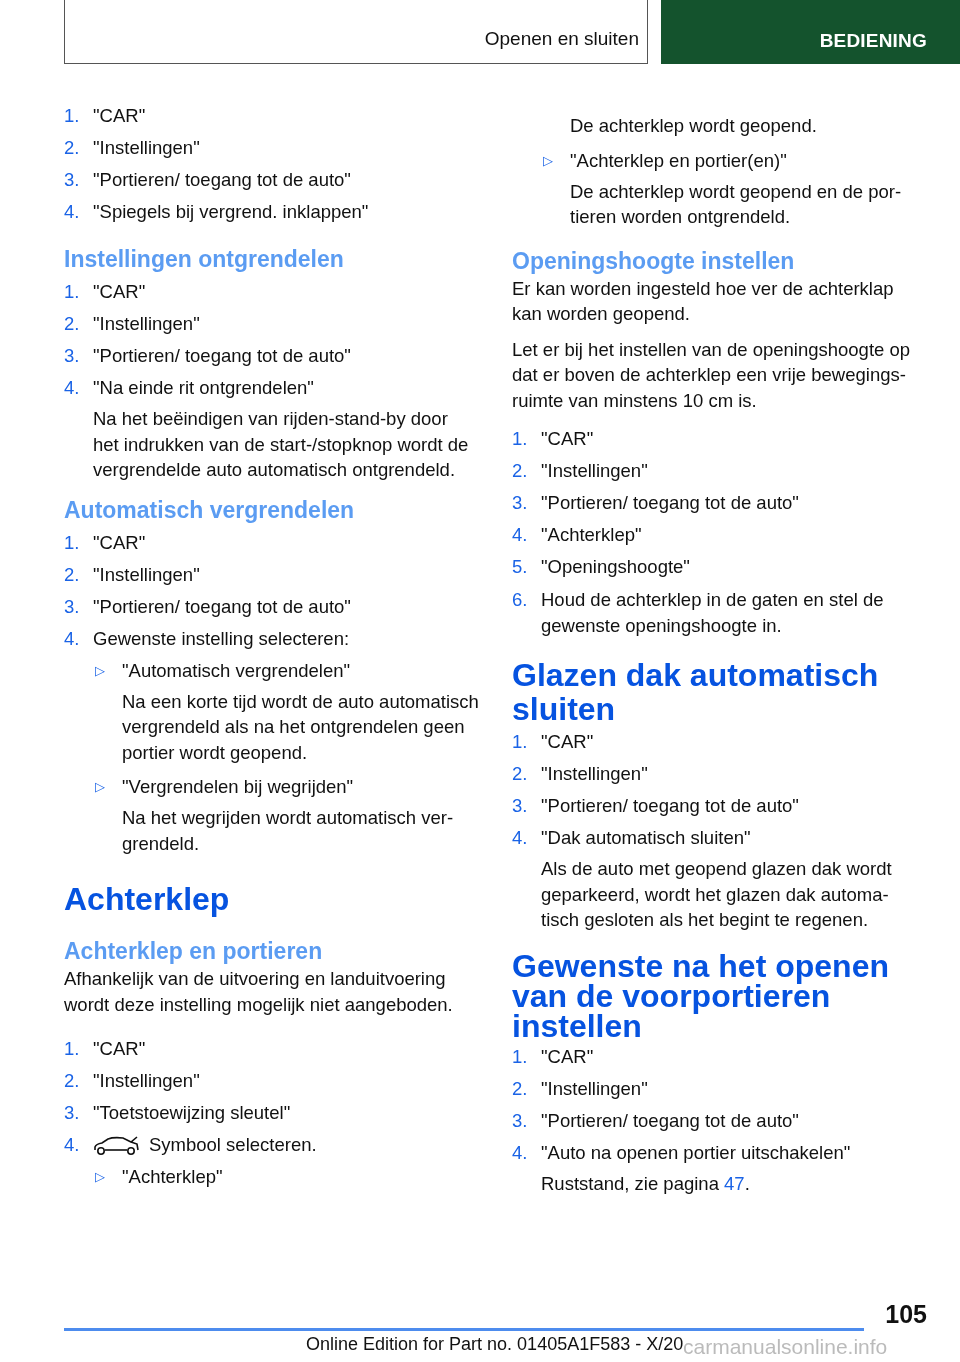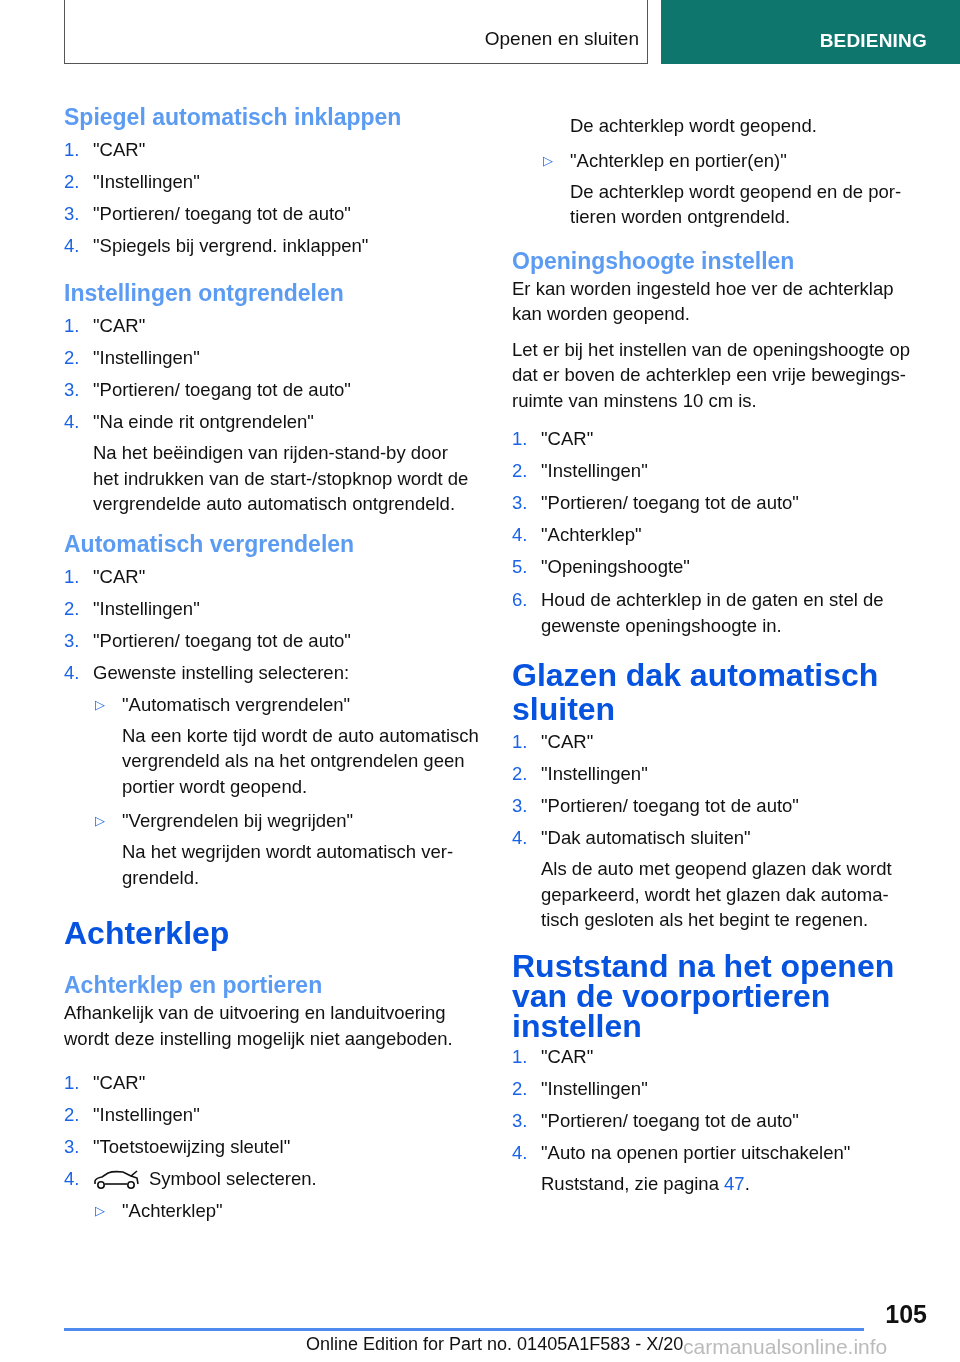--- a/index.html
+++ b/index.html
@@ -8,7 +8,7 @@
   .hdr-box { position:absolute; left:64px; top:-2px; width:584px; height:66px;
              border:1.5px solid #555; border-top:none; box-sizing:border-box; }
   .hdr-title { position:absolute; right:8px; top:30px; font-size:19px; color:#111; }
-  .hdr-tab { position:absolute; left:661px; top:0; width:299px; height:64px; background:#0f766e; }
+  .hdr-tab { position:absolute; left:661px; top:0; width:299px; height:64px; background:#14532d; }
   .hdr-tab span { position:absolute; right:33px; top:30px; font-size:19px; font-weight:bold; color:#fff; letter-spacing:0.2px; }
   .col { position:absolute; width:420px; font-size:18.5px; line-height:32px; }
   .col-left { left:64px; top:100px; }

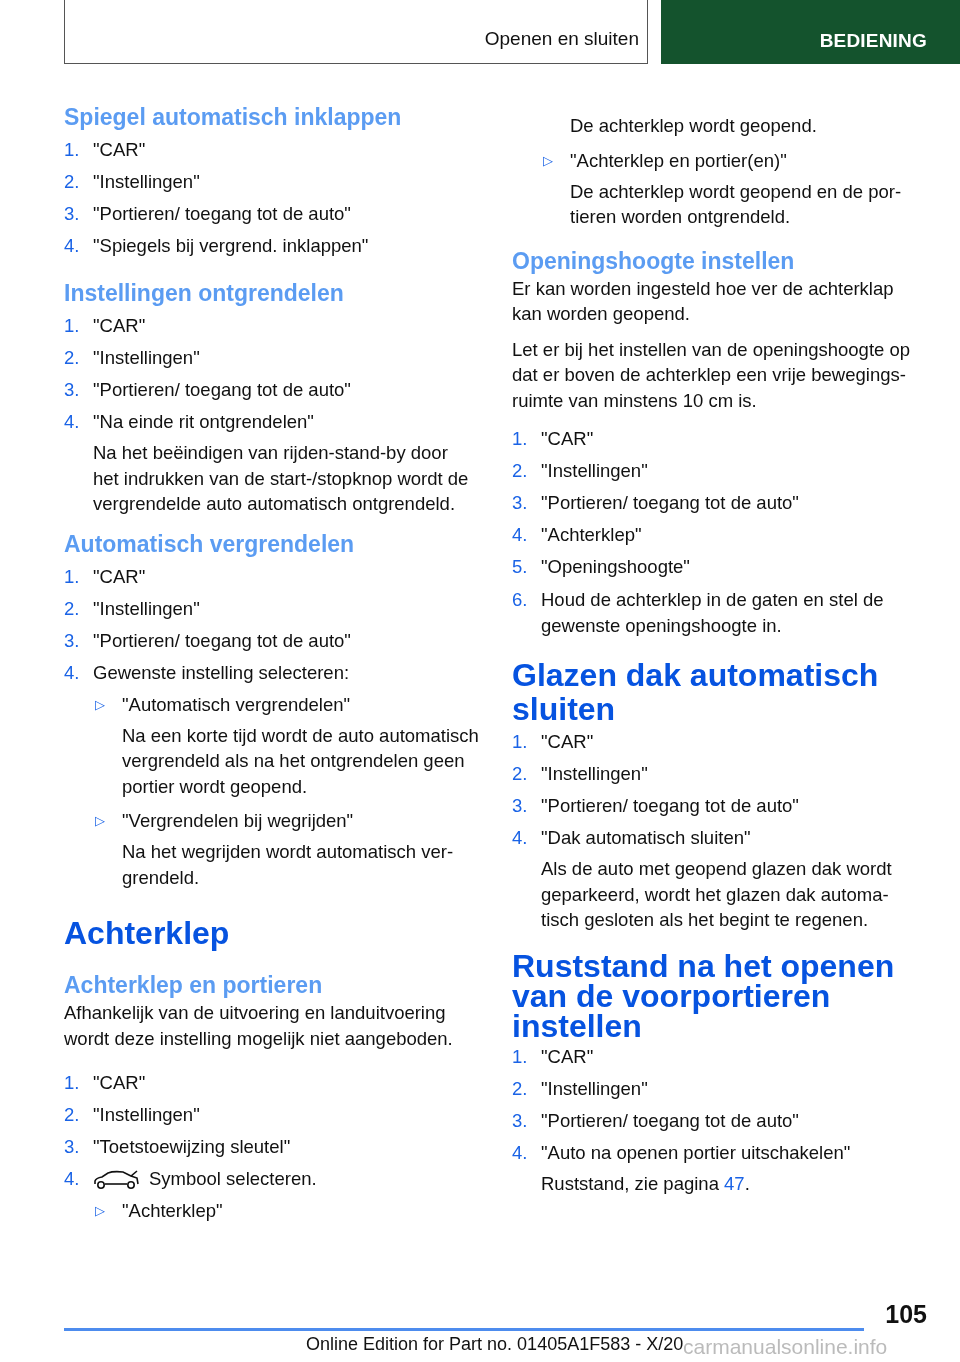--- a/index.html
+++ b/index.html
@@ -42,7 +42,6 @@
 </div>
 
 <div class="col col-left">
-  <h3 class="h-sub">Spiegel automatisch inklappen</h3>
   <ol>
     <li class="step"><span class="num">1.</span><span>"CAR"</span></li>
     <li class="step"><span class="num">2.</span><span>"Instellingen"</span></li>

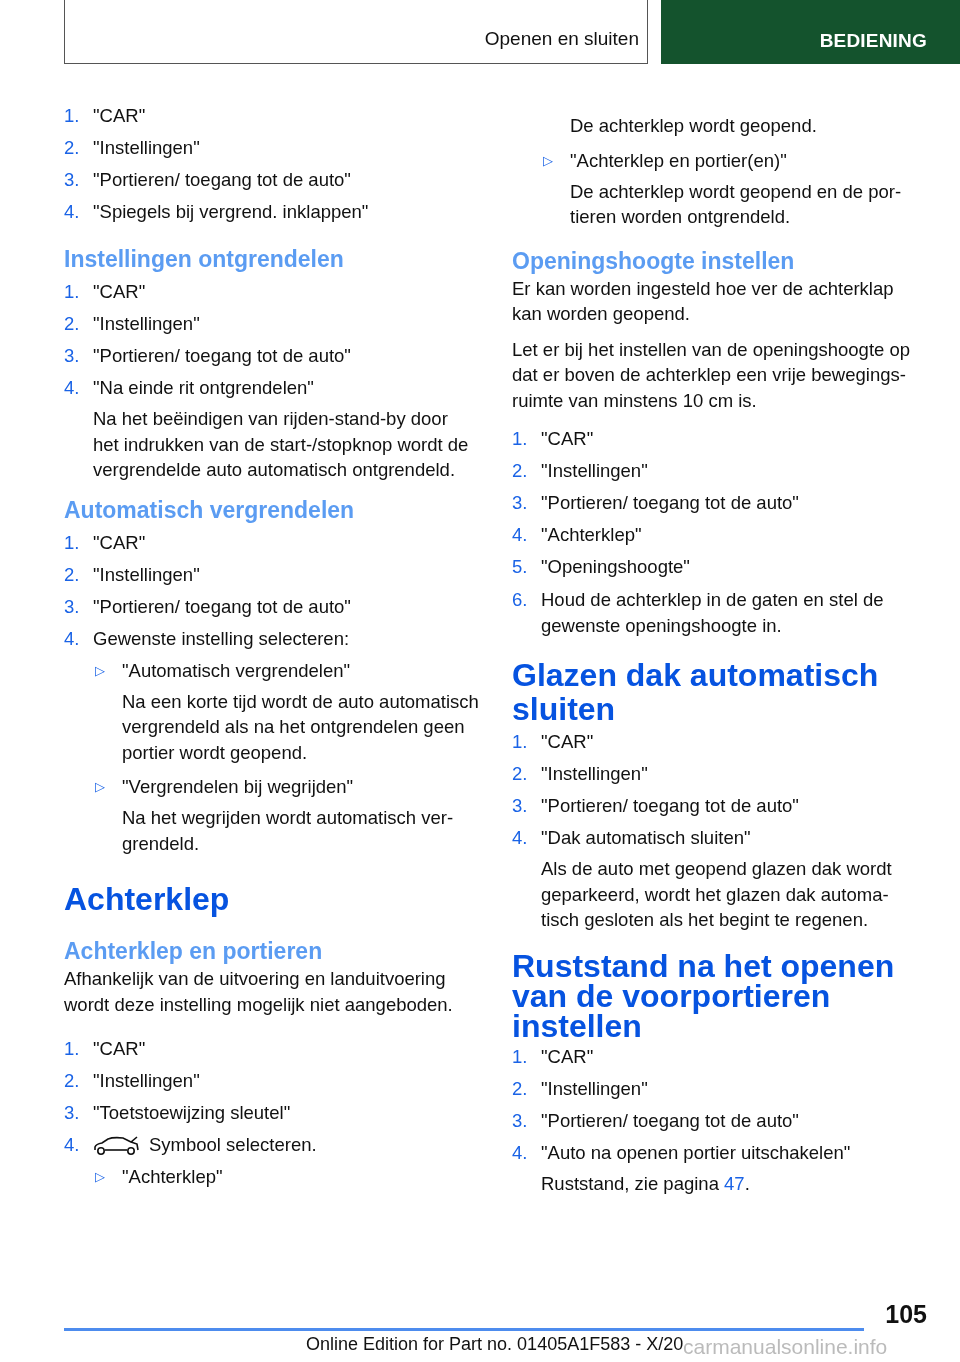--- a/index.html
+++ b/index.html
@@ -114,7 +114,7 @@
   </ol>
   <div class="note" style="width:360px">Als de auto met geopend glazen dak wordt geparkeerd, wordt het glazen dak automa­tisch gesloten als het begint te regenen.</div>
 
-  <h2 class="h-main" style="margin-top:18px; width:420px">Ruststand na het openen van de voorportieren instellen</h2>
+  <h2 class="h-main" style="margin-top:18px; width:420px">Gewenste na het openen van de voorportieren instellen</h2>
   <ol>
     <li class="step"><span class="num">1.</span><span>"CAR"</span></li>
     <li class="step"><span class="num">2.</span><span>"Instellingen"</span></li>

